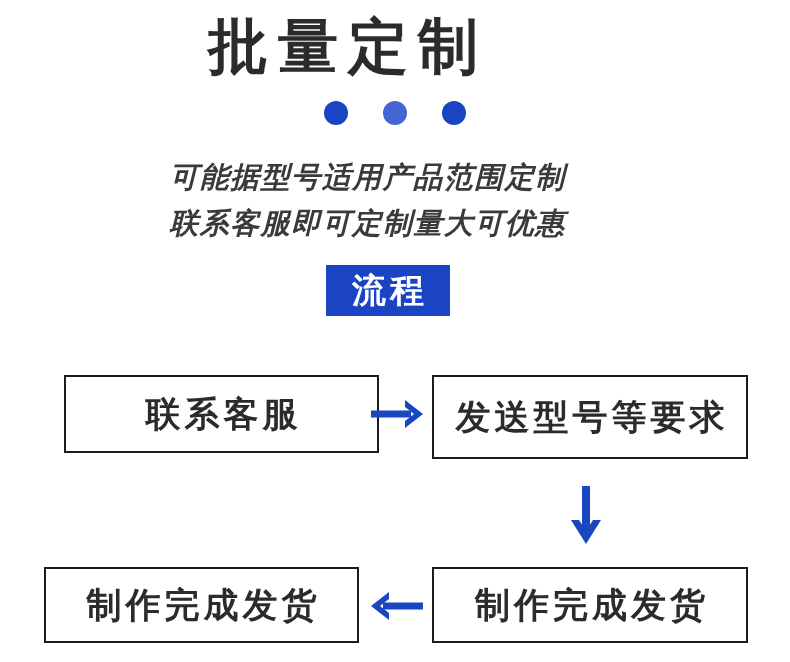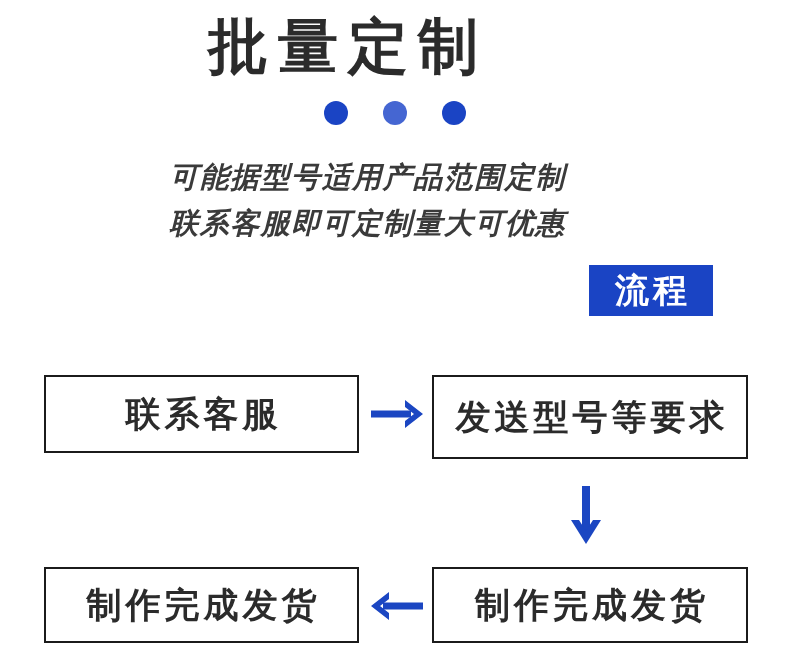--- a/index.html
+++ b/index.html
@@ -72,9 +72,9 @@
     position: absolute;
     left: 0;
     top: 265px;
-    width: 713px;
+    width: 776px;
     display: flex;
-    justify-content: flex-end;
+    justify-content: center;
   }
   .badge {
     display: inline-block;

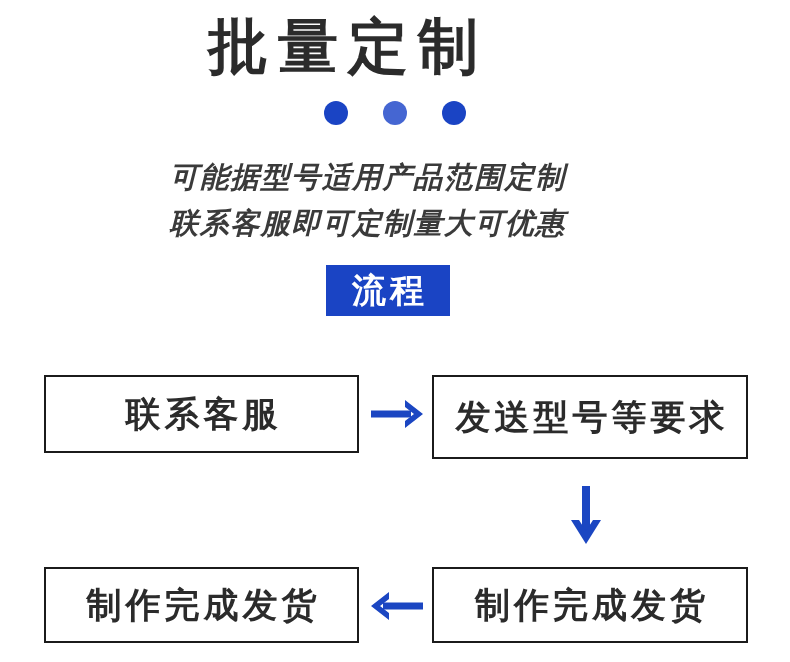--- a/index.html
+++ b/index.html
@@ -152,7 +152,7 @@
 
 <div class="flow">
 
-  <div class="flow-box" id="box-contact" style="border-color: rgb(27, 27, 27);">
+  <div class="flow-box" id="box-contact" style="border-color: rgb(27, 27, 27); margin-left: 20px;">
     <span class="flow-label">联系客服</span>
   </div>
 

